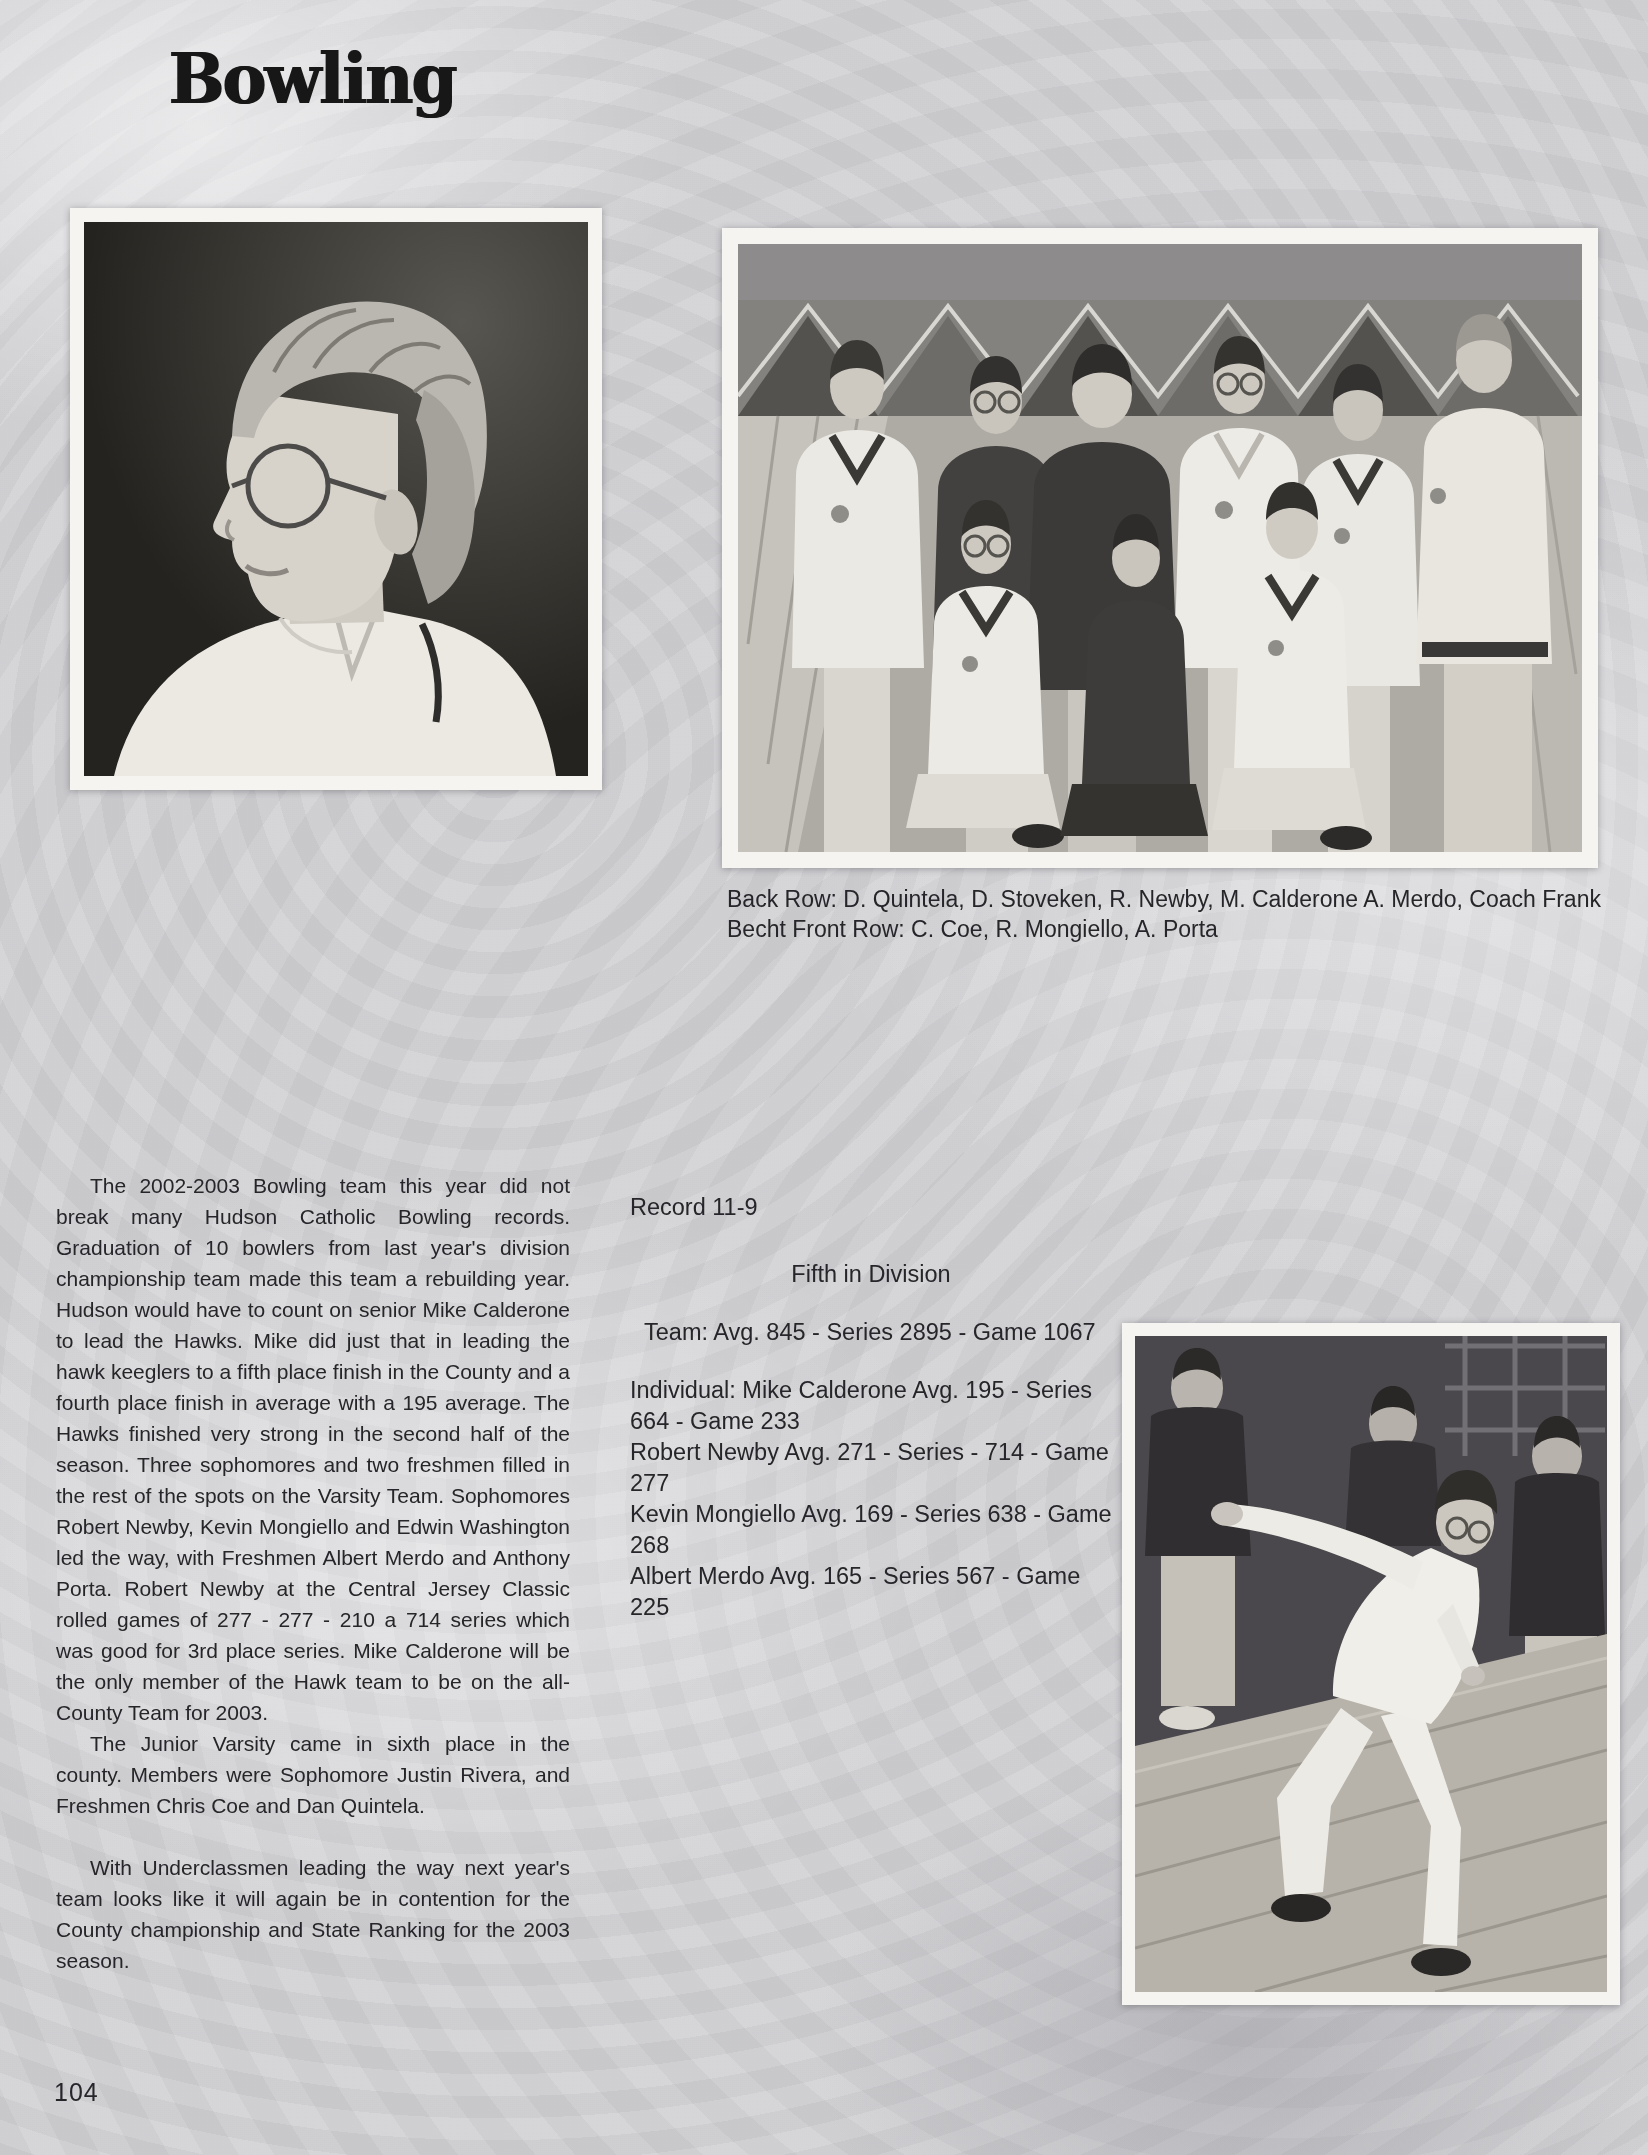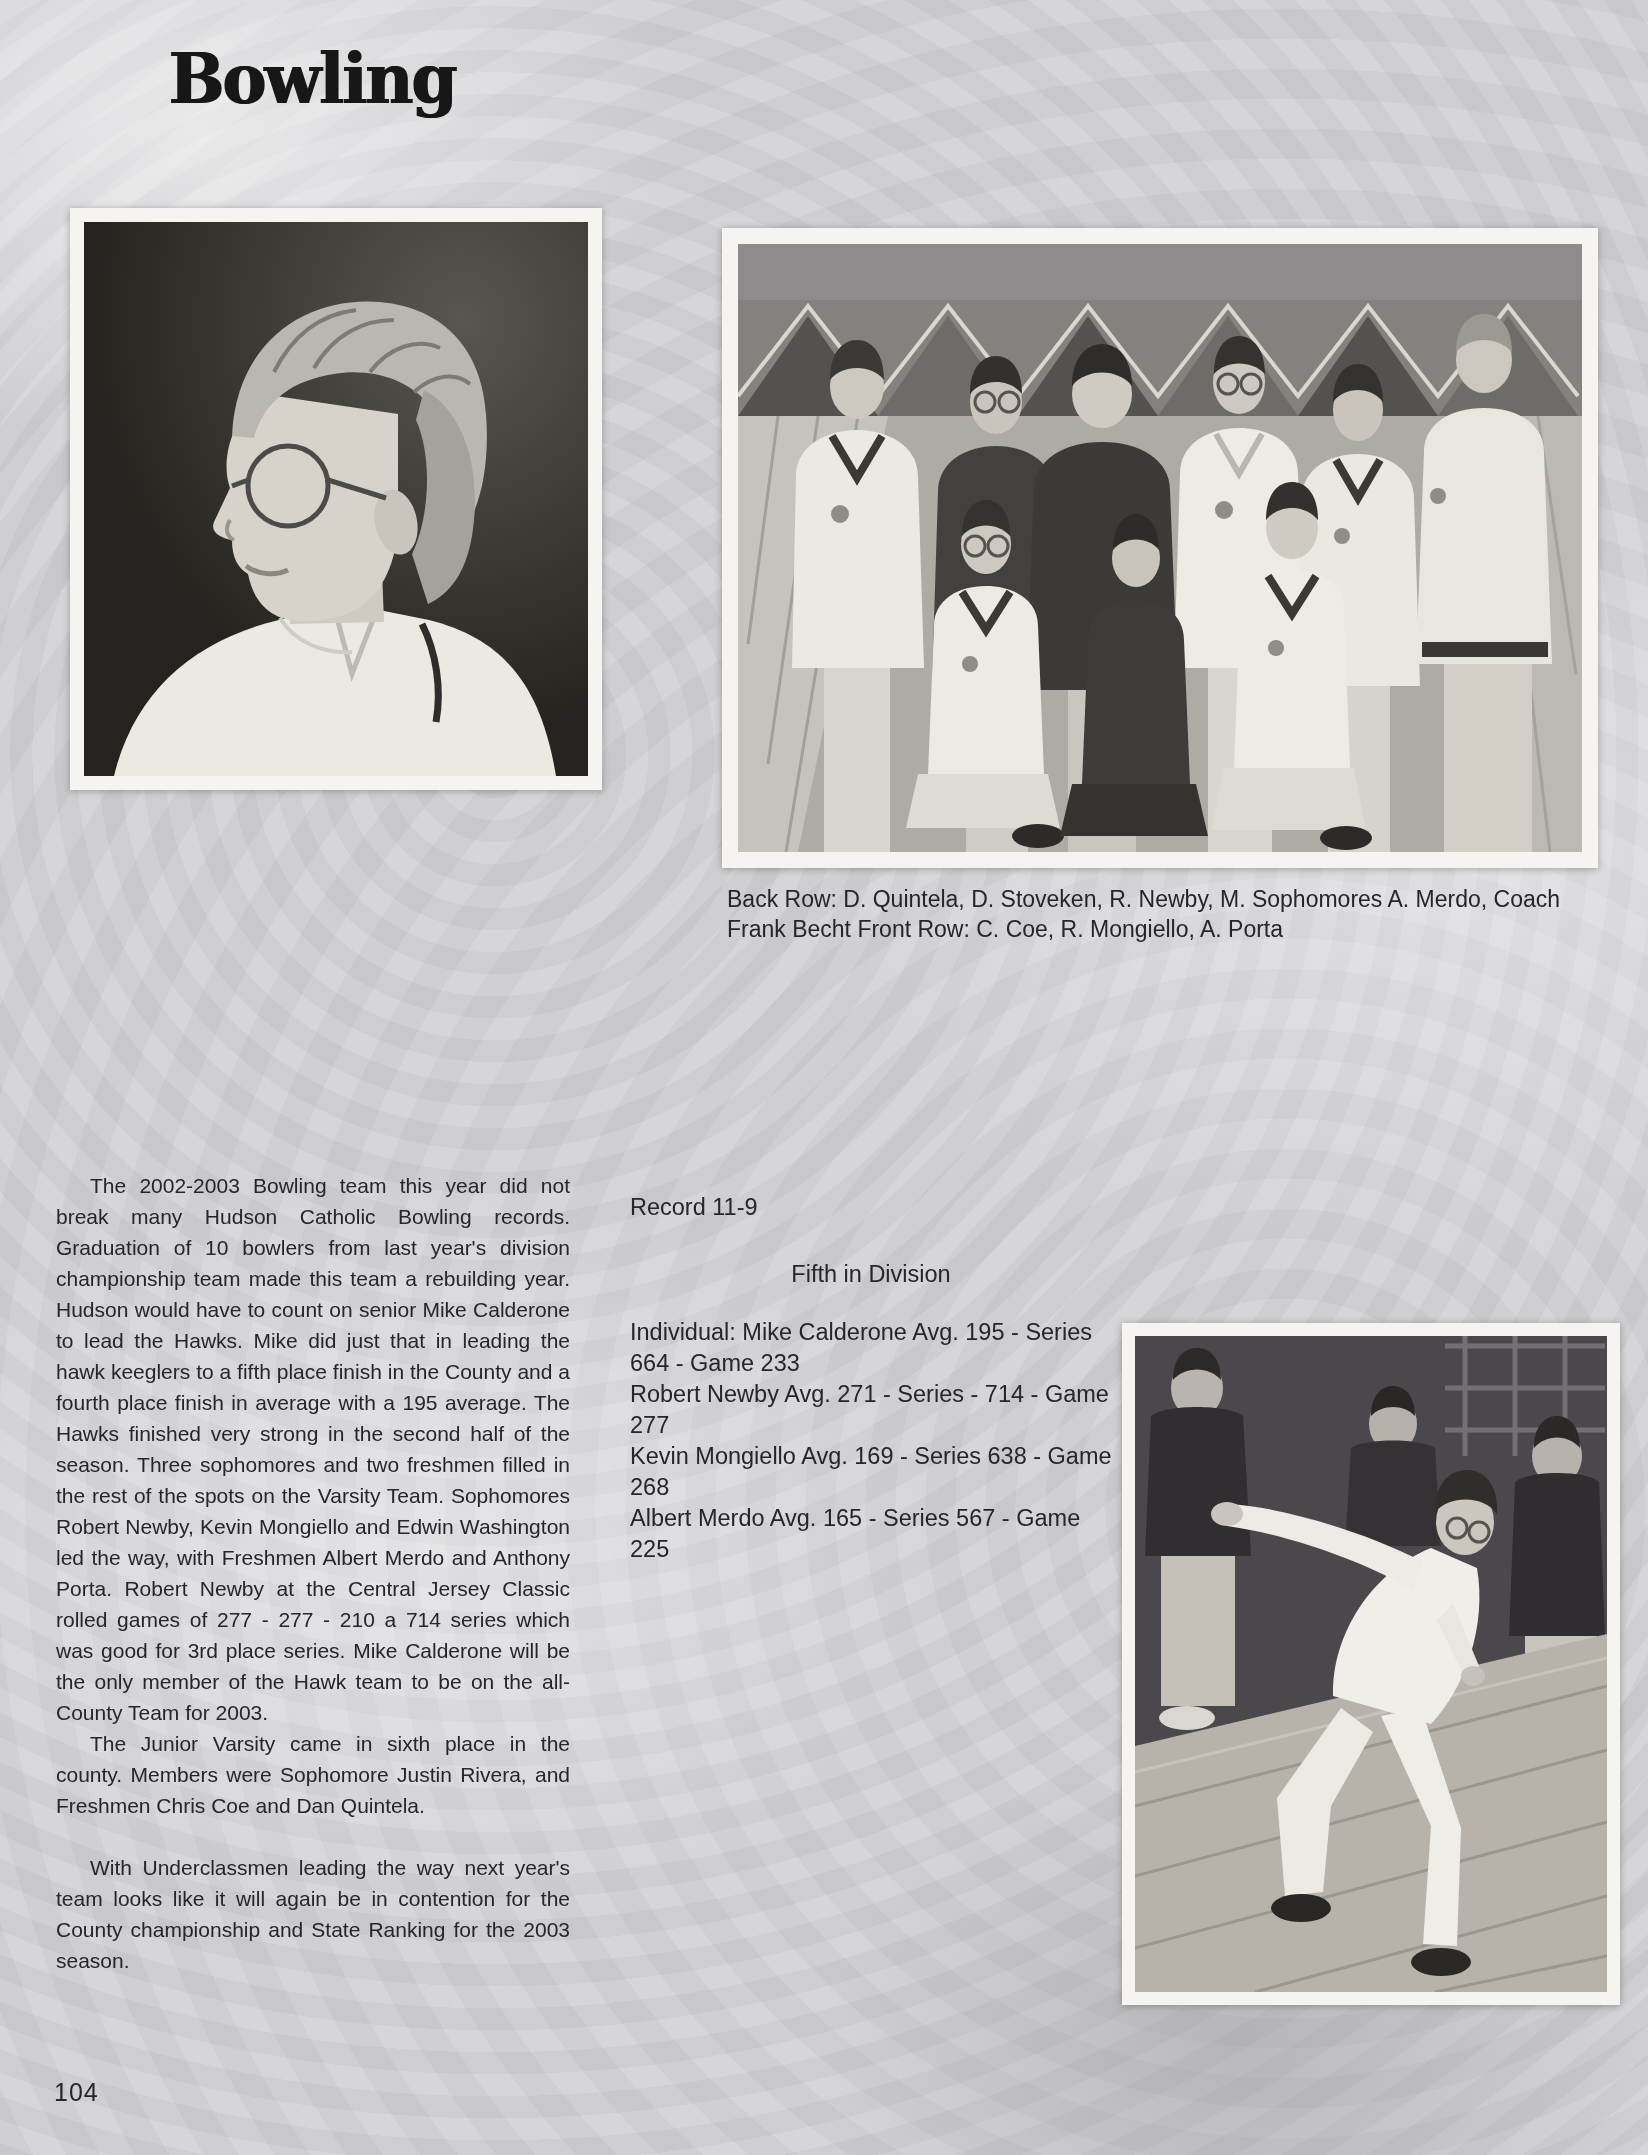--- a/index.html
+++ b/index.html
@@ -212,7 +212,7 @@
     </div>
   </figure>
 
-  <div class="caption">Back Row: D. Quintela, D. Stoveken, R. Newby, M. Sophomores A. Merdo, Coach Frank Becht Front Row: C. Coe, R. Mongiello, A. Porta</div>
+  <div class="caption">Back Row: D. Quintela, D. Stoveken, R. Newby, M. Calderone A. Merdo, Coach Frank Becht Front Row: C. Coe, R. Mongiello, A. Porta</div>
 
   <div class="article">
       <div>The 2002-2003 Bowling team this year did not break many Hudson Catholic Bowling records. Graduation of 10 bowlers from last year's division championship team made this team a rebuilding year. Hudson would have to count on senior Mike Calderone to lead the Hawks. Mike did just that in leading the hawk keeglers to a fifth place finish in the County and a fourth place finish in average with a 195 average. The Hawks finished very strong in the second half of the season. Three sophomores and two freshmen filled in the rest of the spots on the Varsity Team. Sophomores Robert Newby, Kevin Mongiello and Edwin Washington led the way, with Freshmen Albert Merdo and Anthony Porta. Robert Newby at the Central Jersey Classic rolled games of 277 - 277 - 210 a 714 series which was good for 3rd place series. Mike Calderone will be the only member of the Hawk team to be on the all-County Team for 2003.</div>

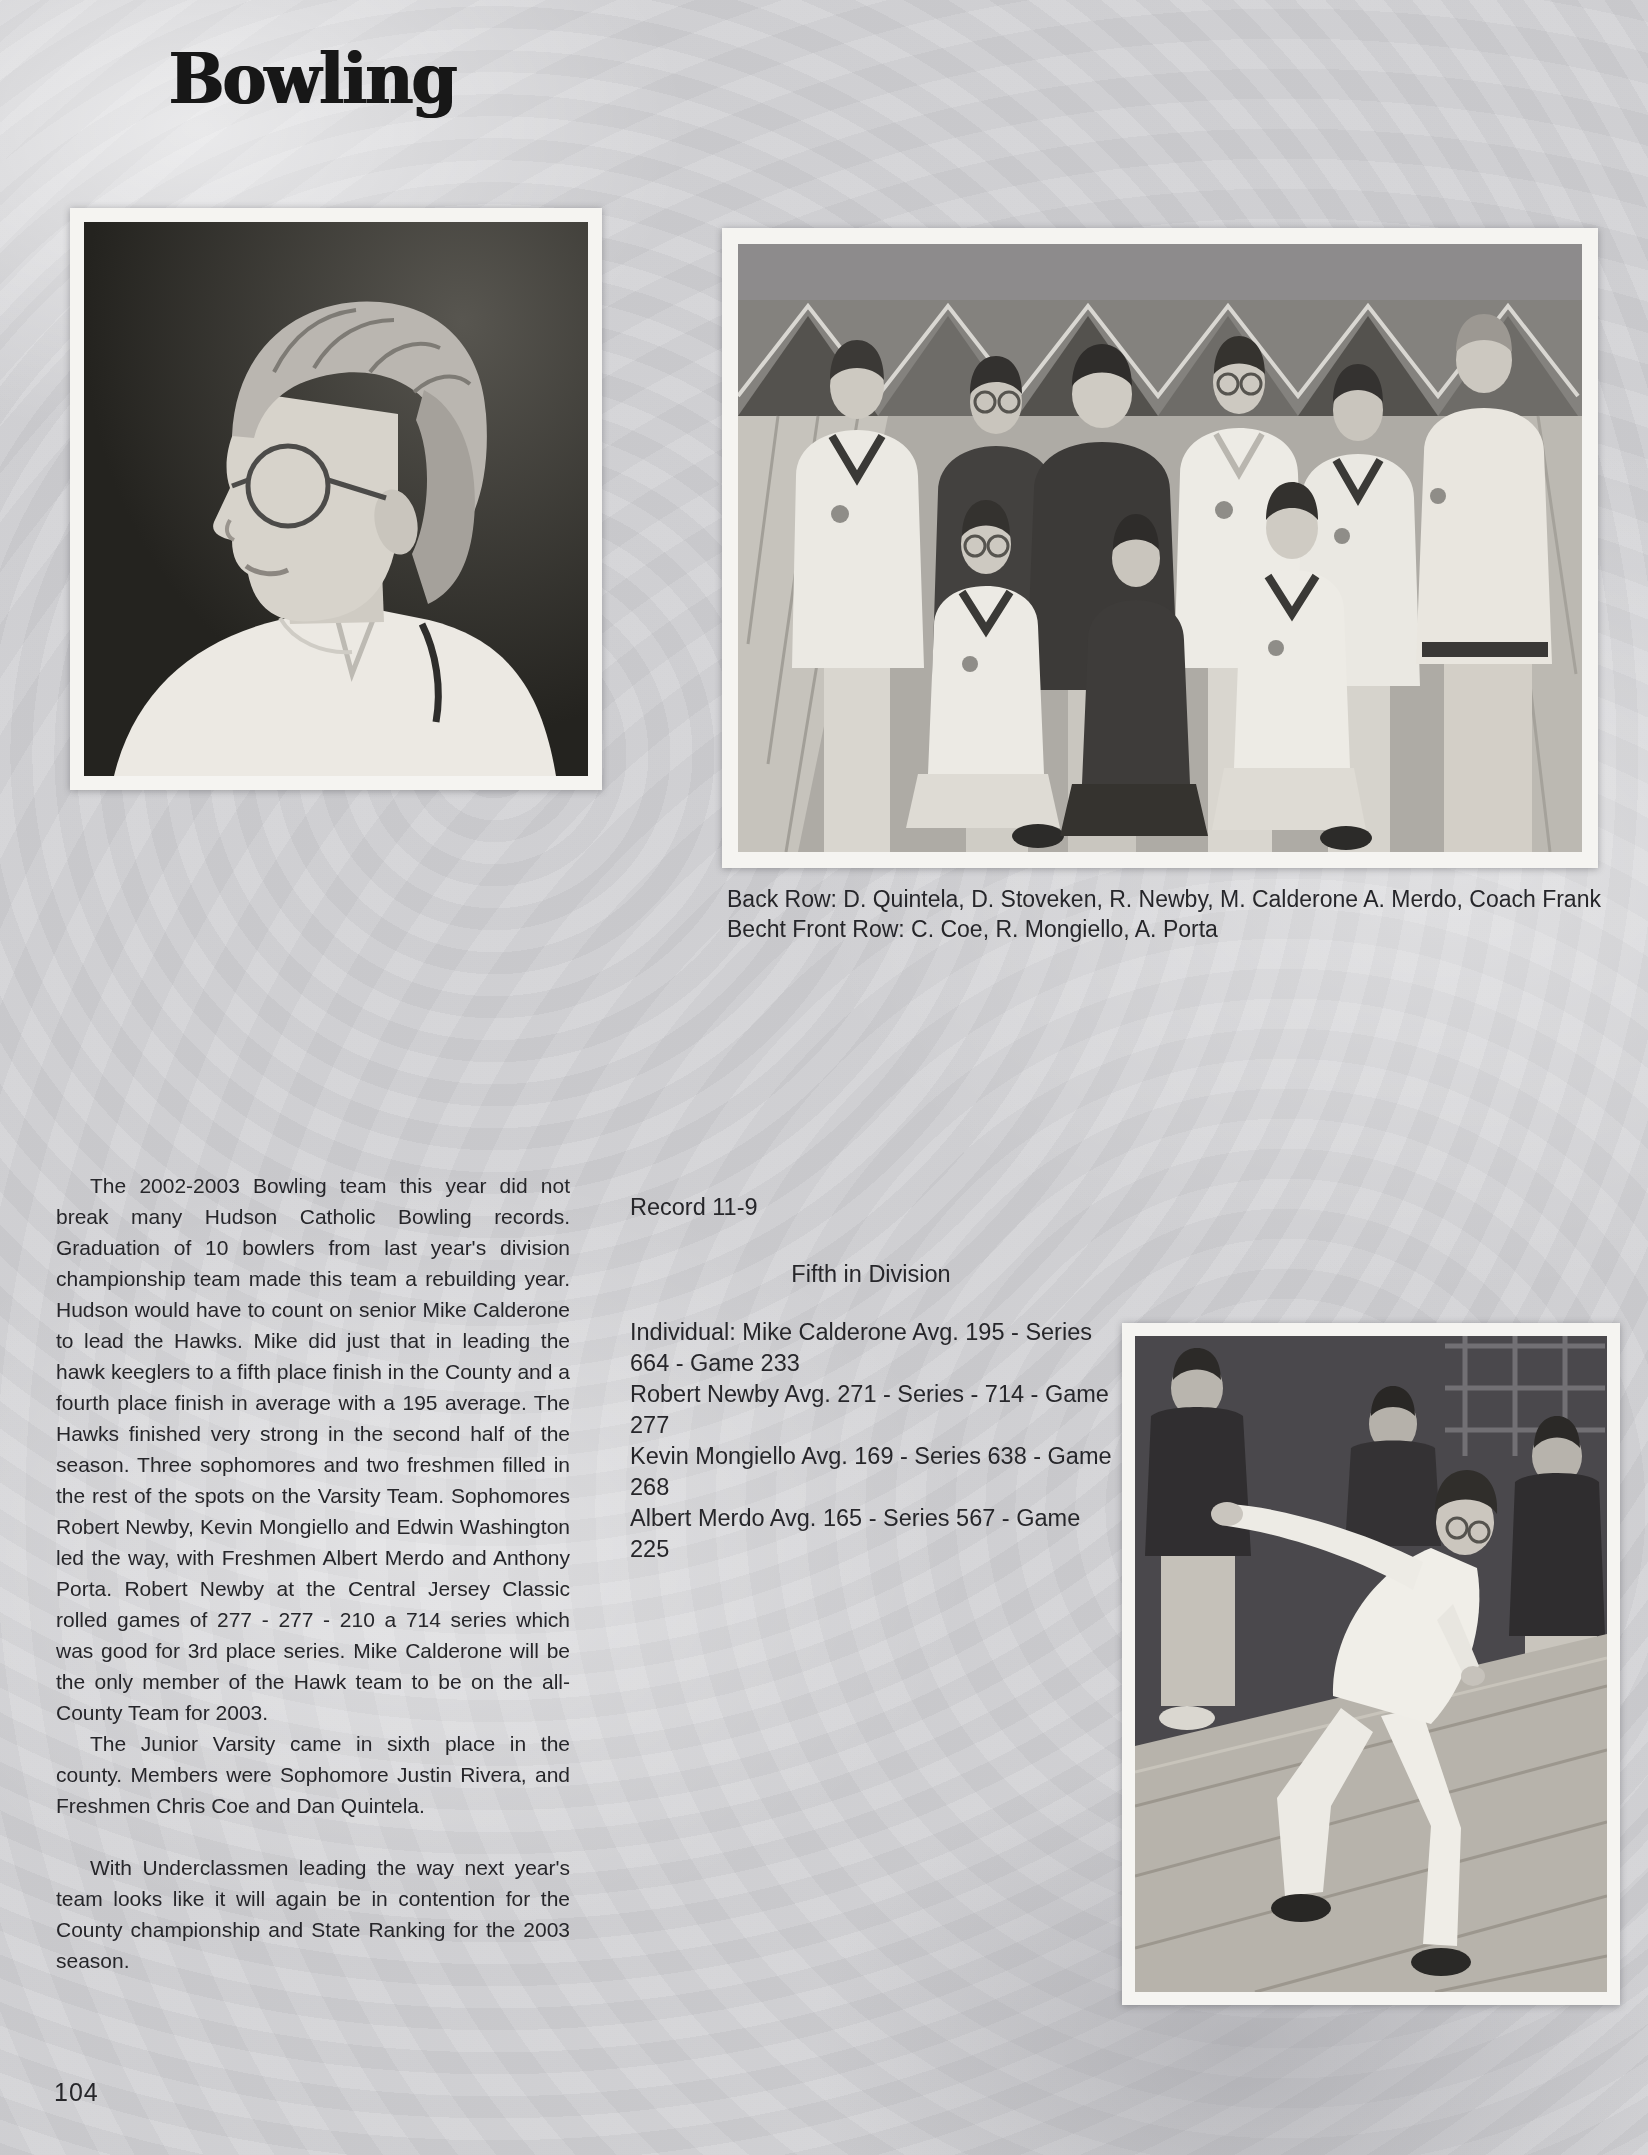--- a/index.html
+++ b/index.html
@@ -223,6 +223,7 @@
   <div class="stats">
     <div class="stat-record">Record 11-9</div>
     <div class="stat-division">Fifth in Division</div>
+    <div class="stat-teamline">Team: Avg. 845 - Series 2895 - Game 1067</div>
     <div class="stat-individual">
         <div>Individual: Mike Calderone Avg. 195 - Series 664 - Game 233</div>
         <div>Robert Newby Avg. 271 - Series - 714 - Game 277</div>

